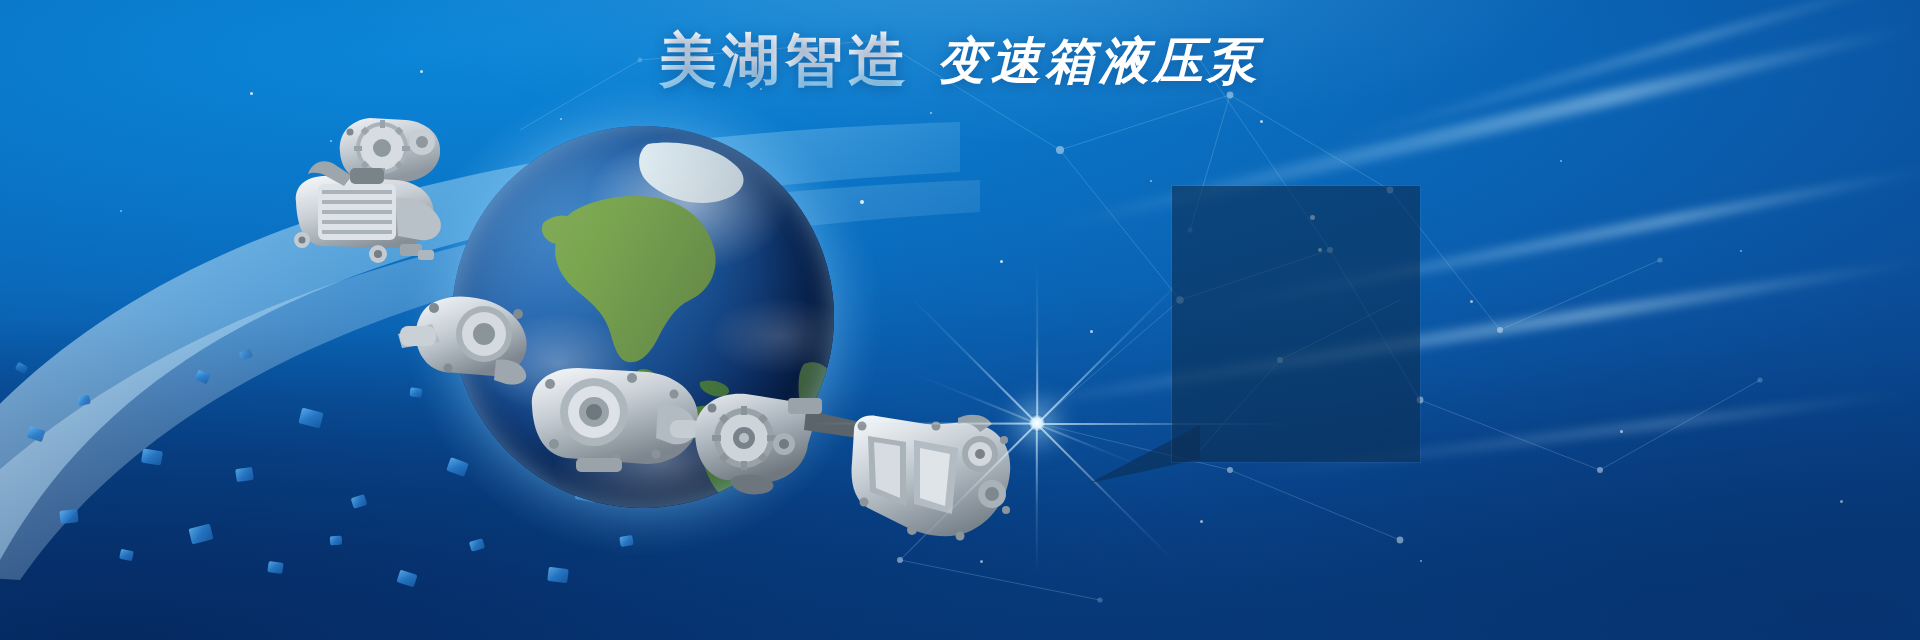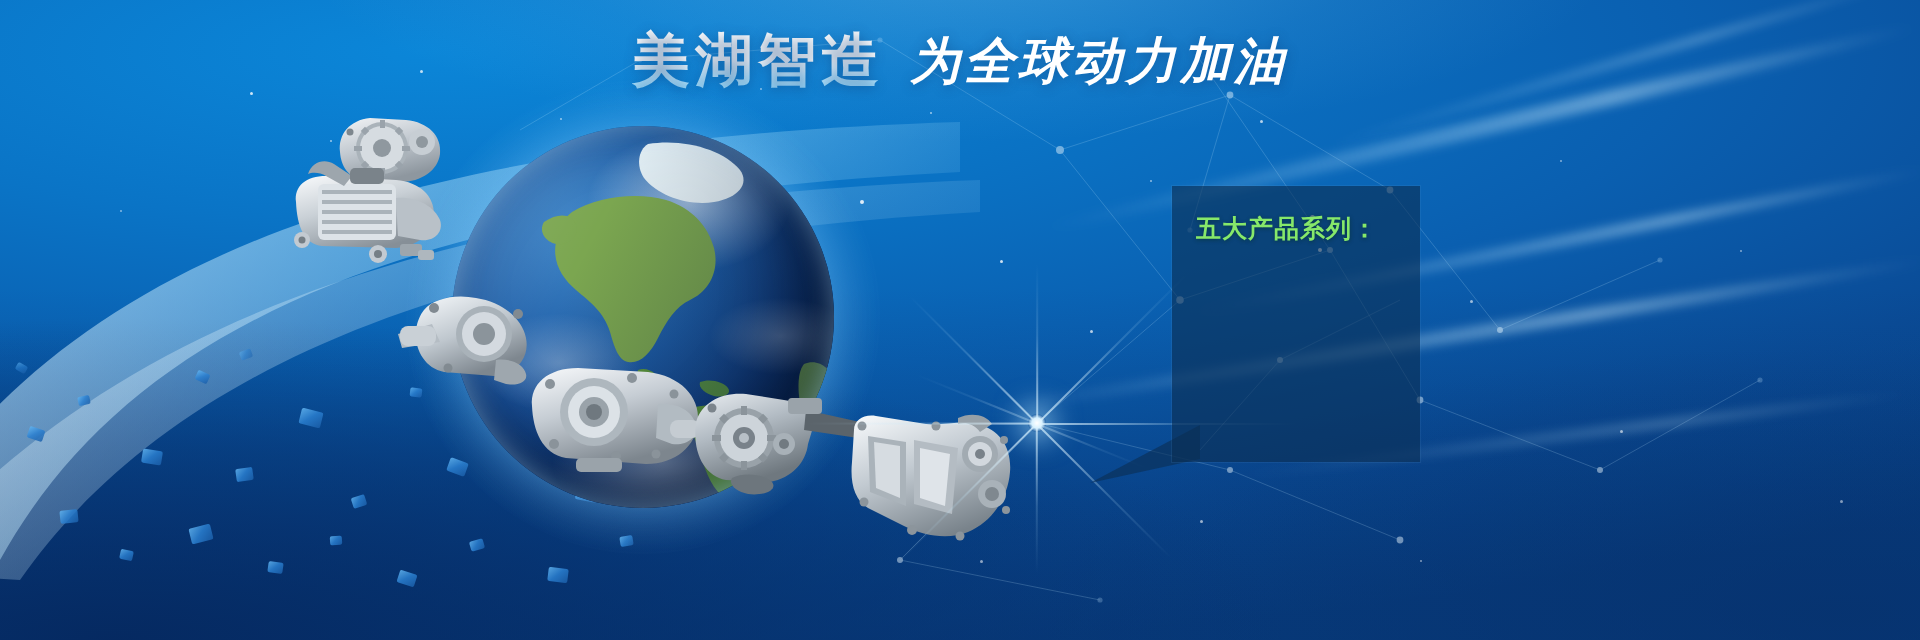--- a/index.html
+++ b/index.html
@@ -514,7 +514,7 @@
   </div>
 
   <div class="headline">
-    <span class="h-main">美湖智造</span><span class="h-sub">为全球动力加油</span>
+    <span class="h-main">美湖智造</span><span class="h-sub">变速箱液压泵</span>
   </div>
 
   <div class="panel-tail">

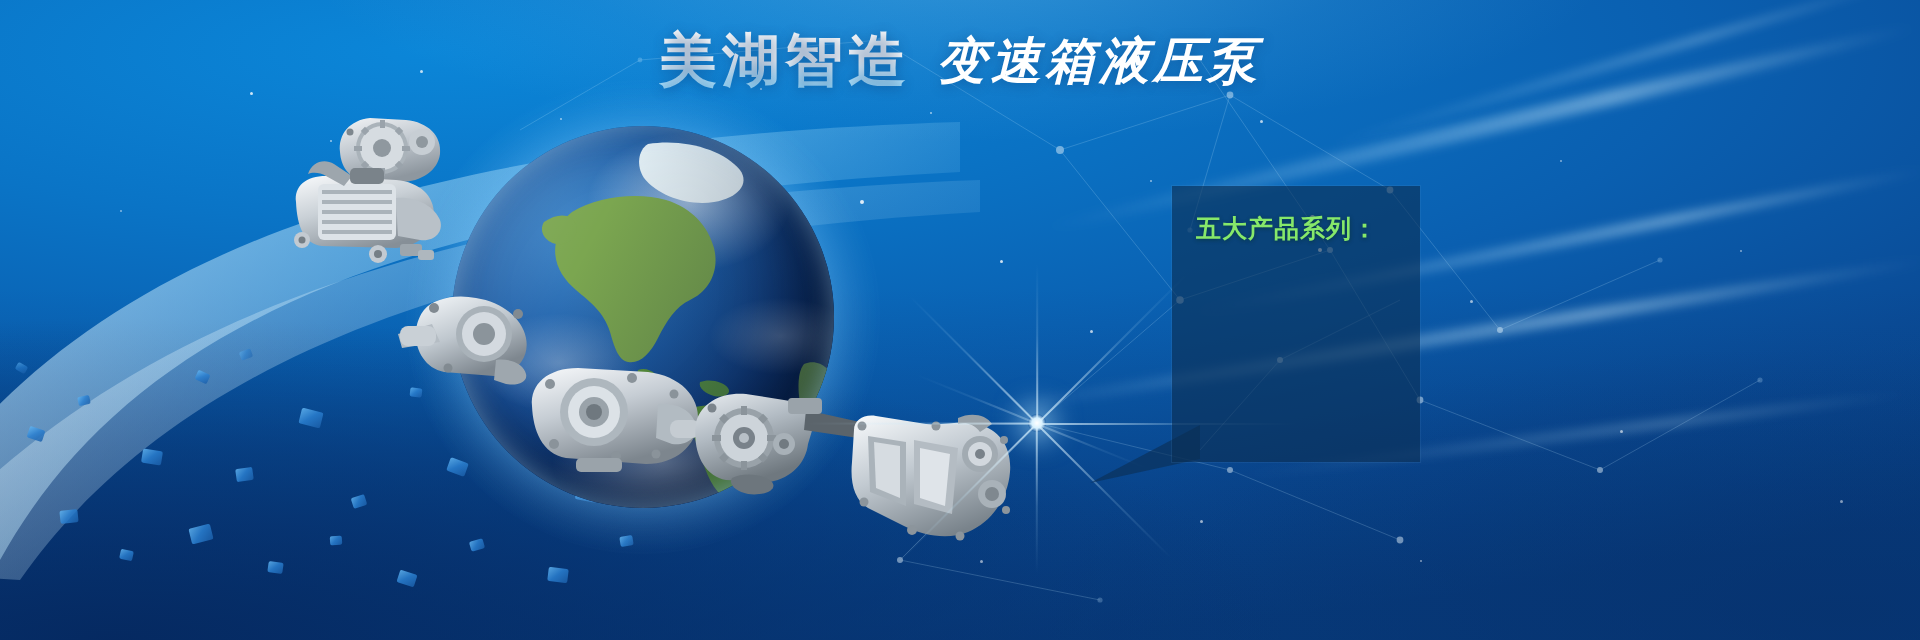--- a/index.html
+++ b/index.html
@@ -525,7 +525,6 @@
 
   <div class="panel">
     <div class="panel-inner">
-      <div class="panel-title">五大产品系列：</div>
     </div>
   </div>
 

